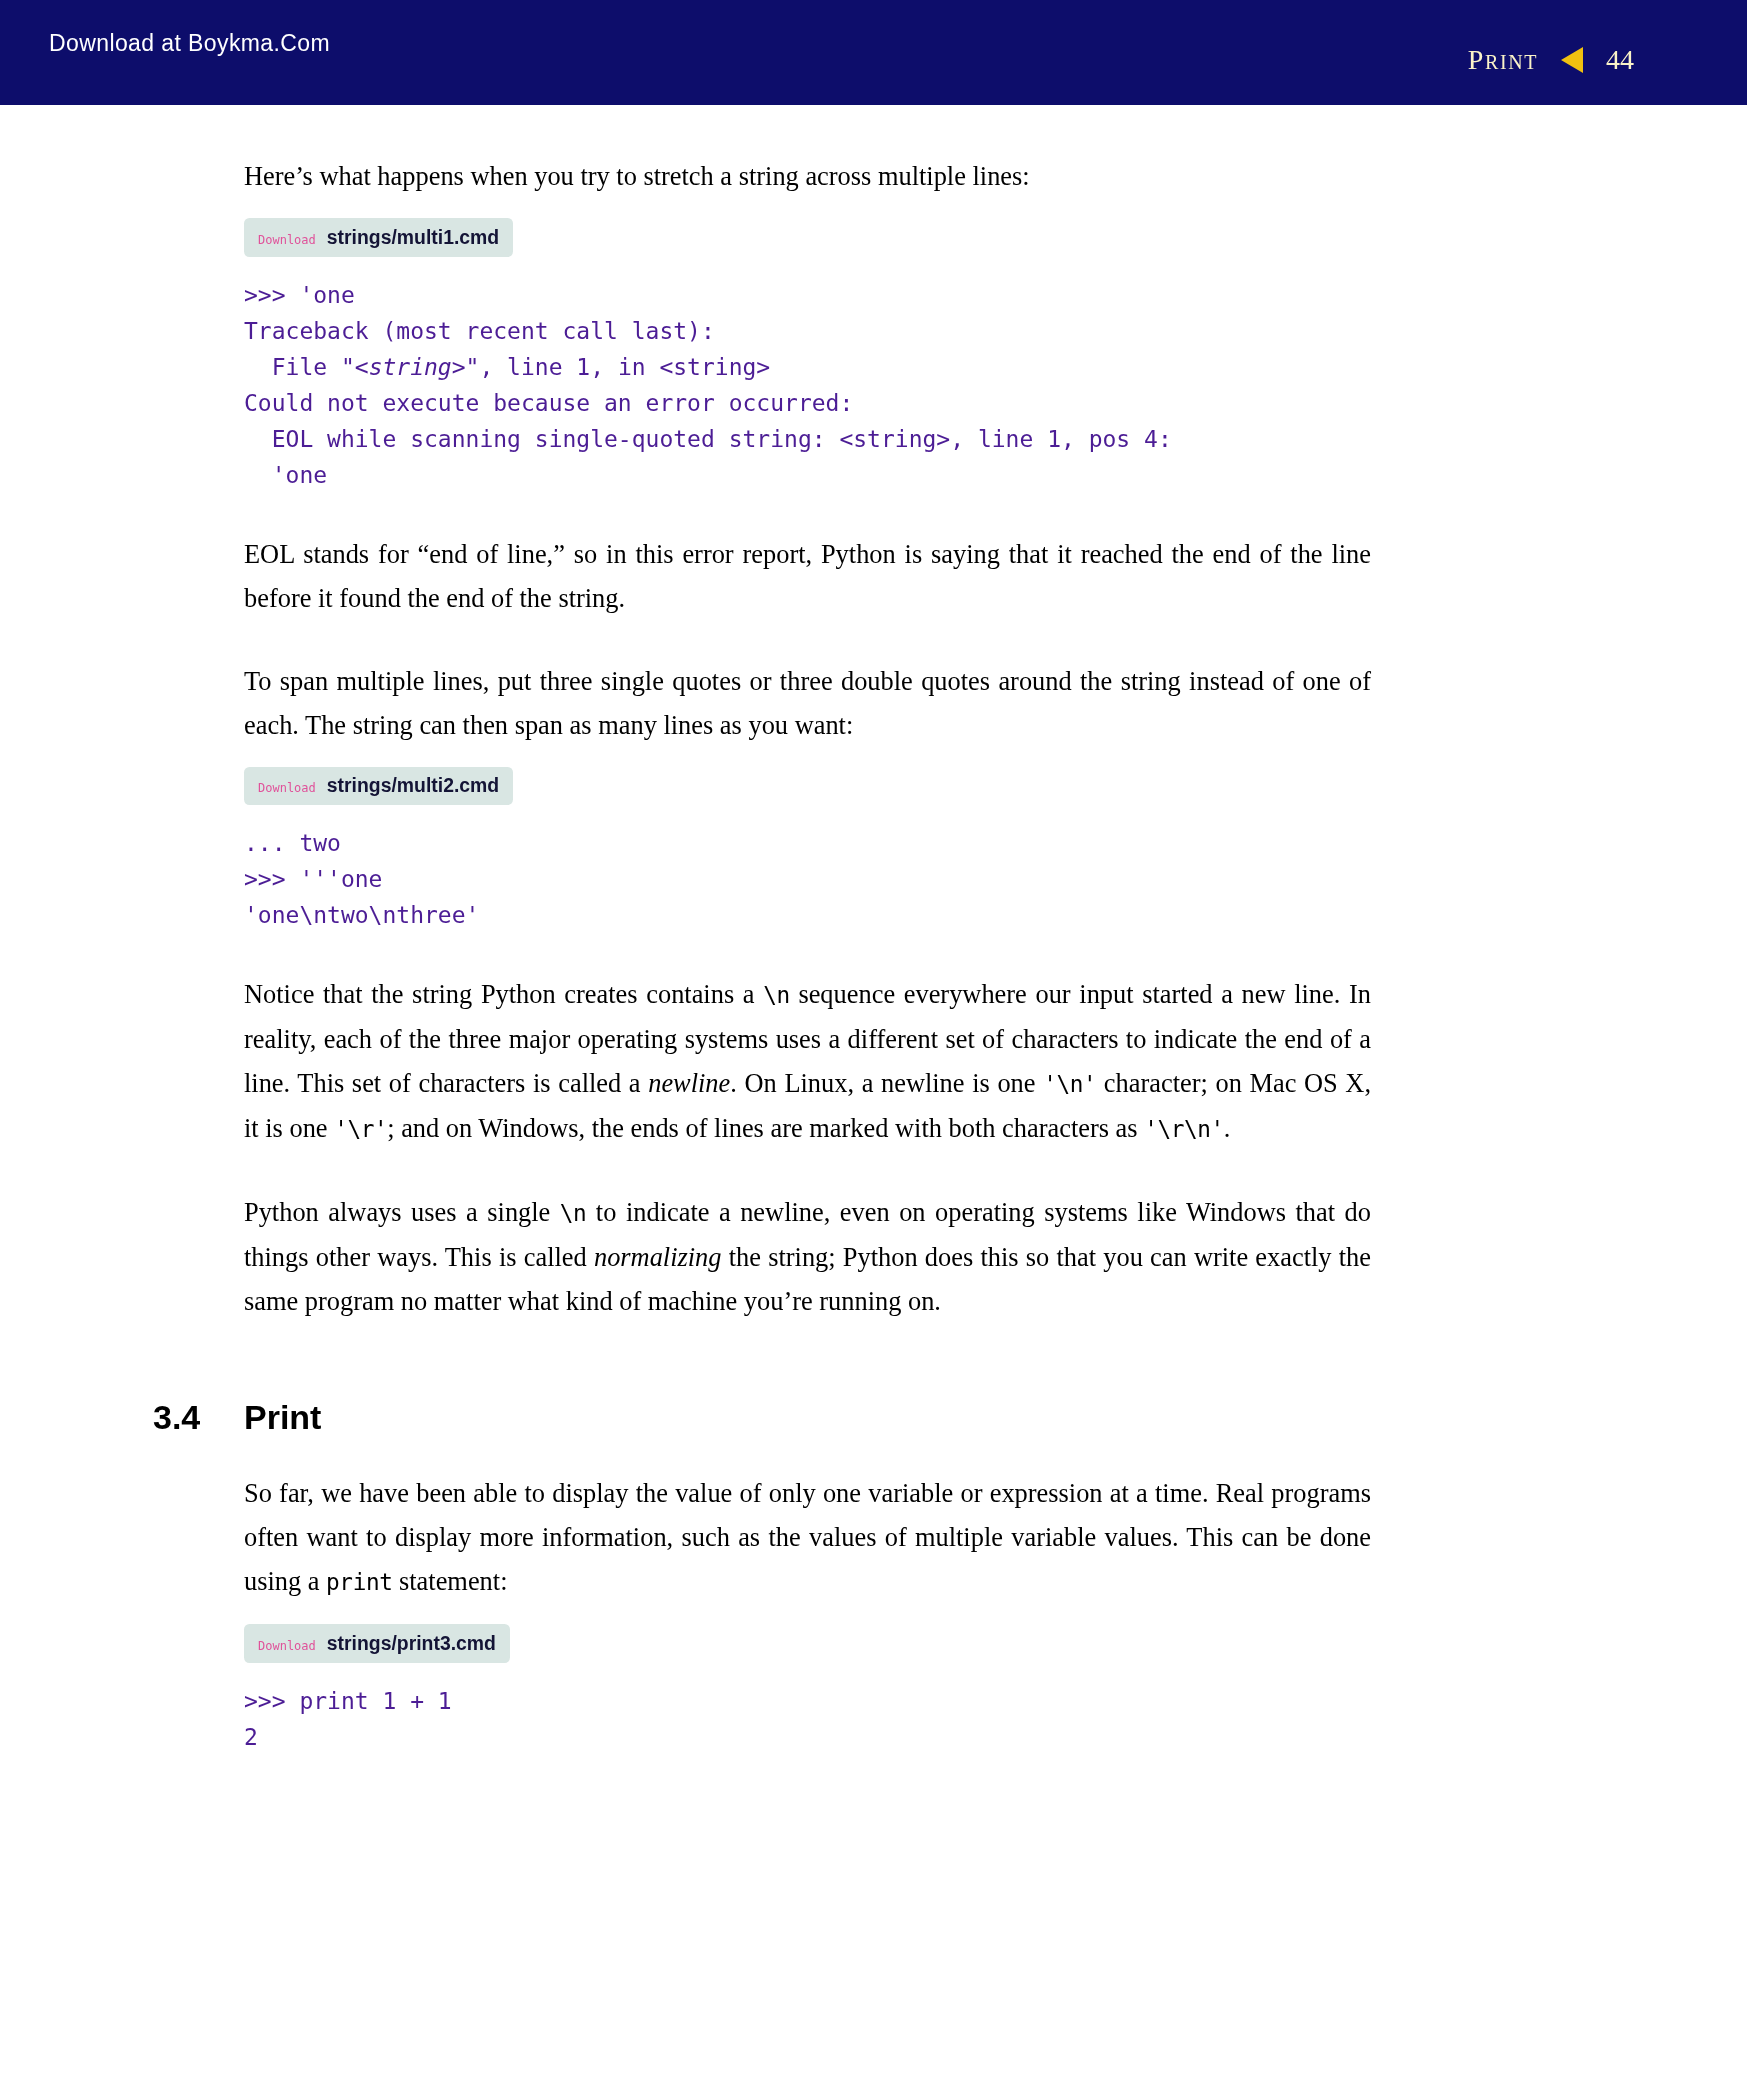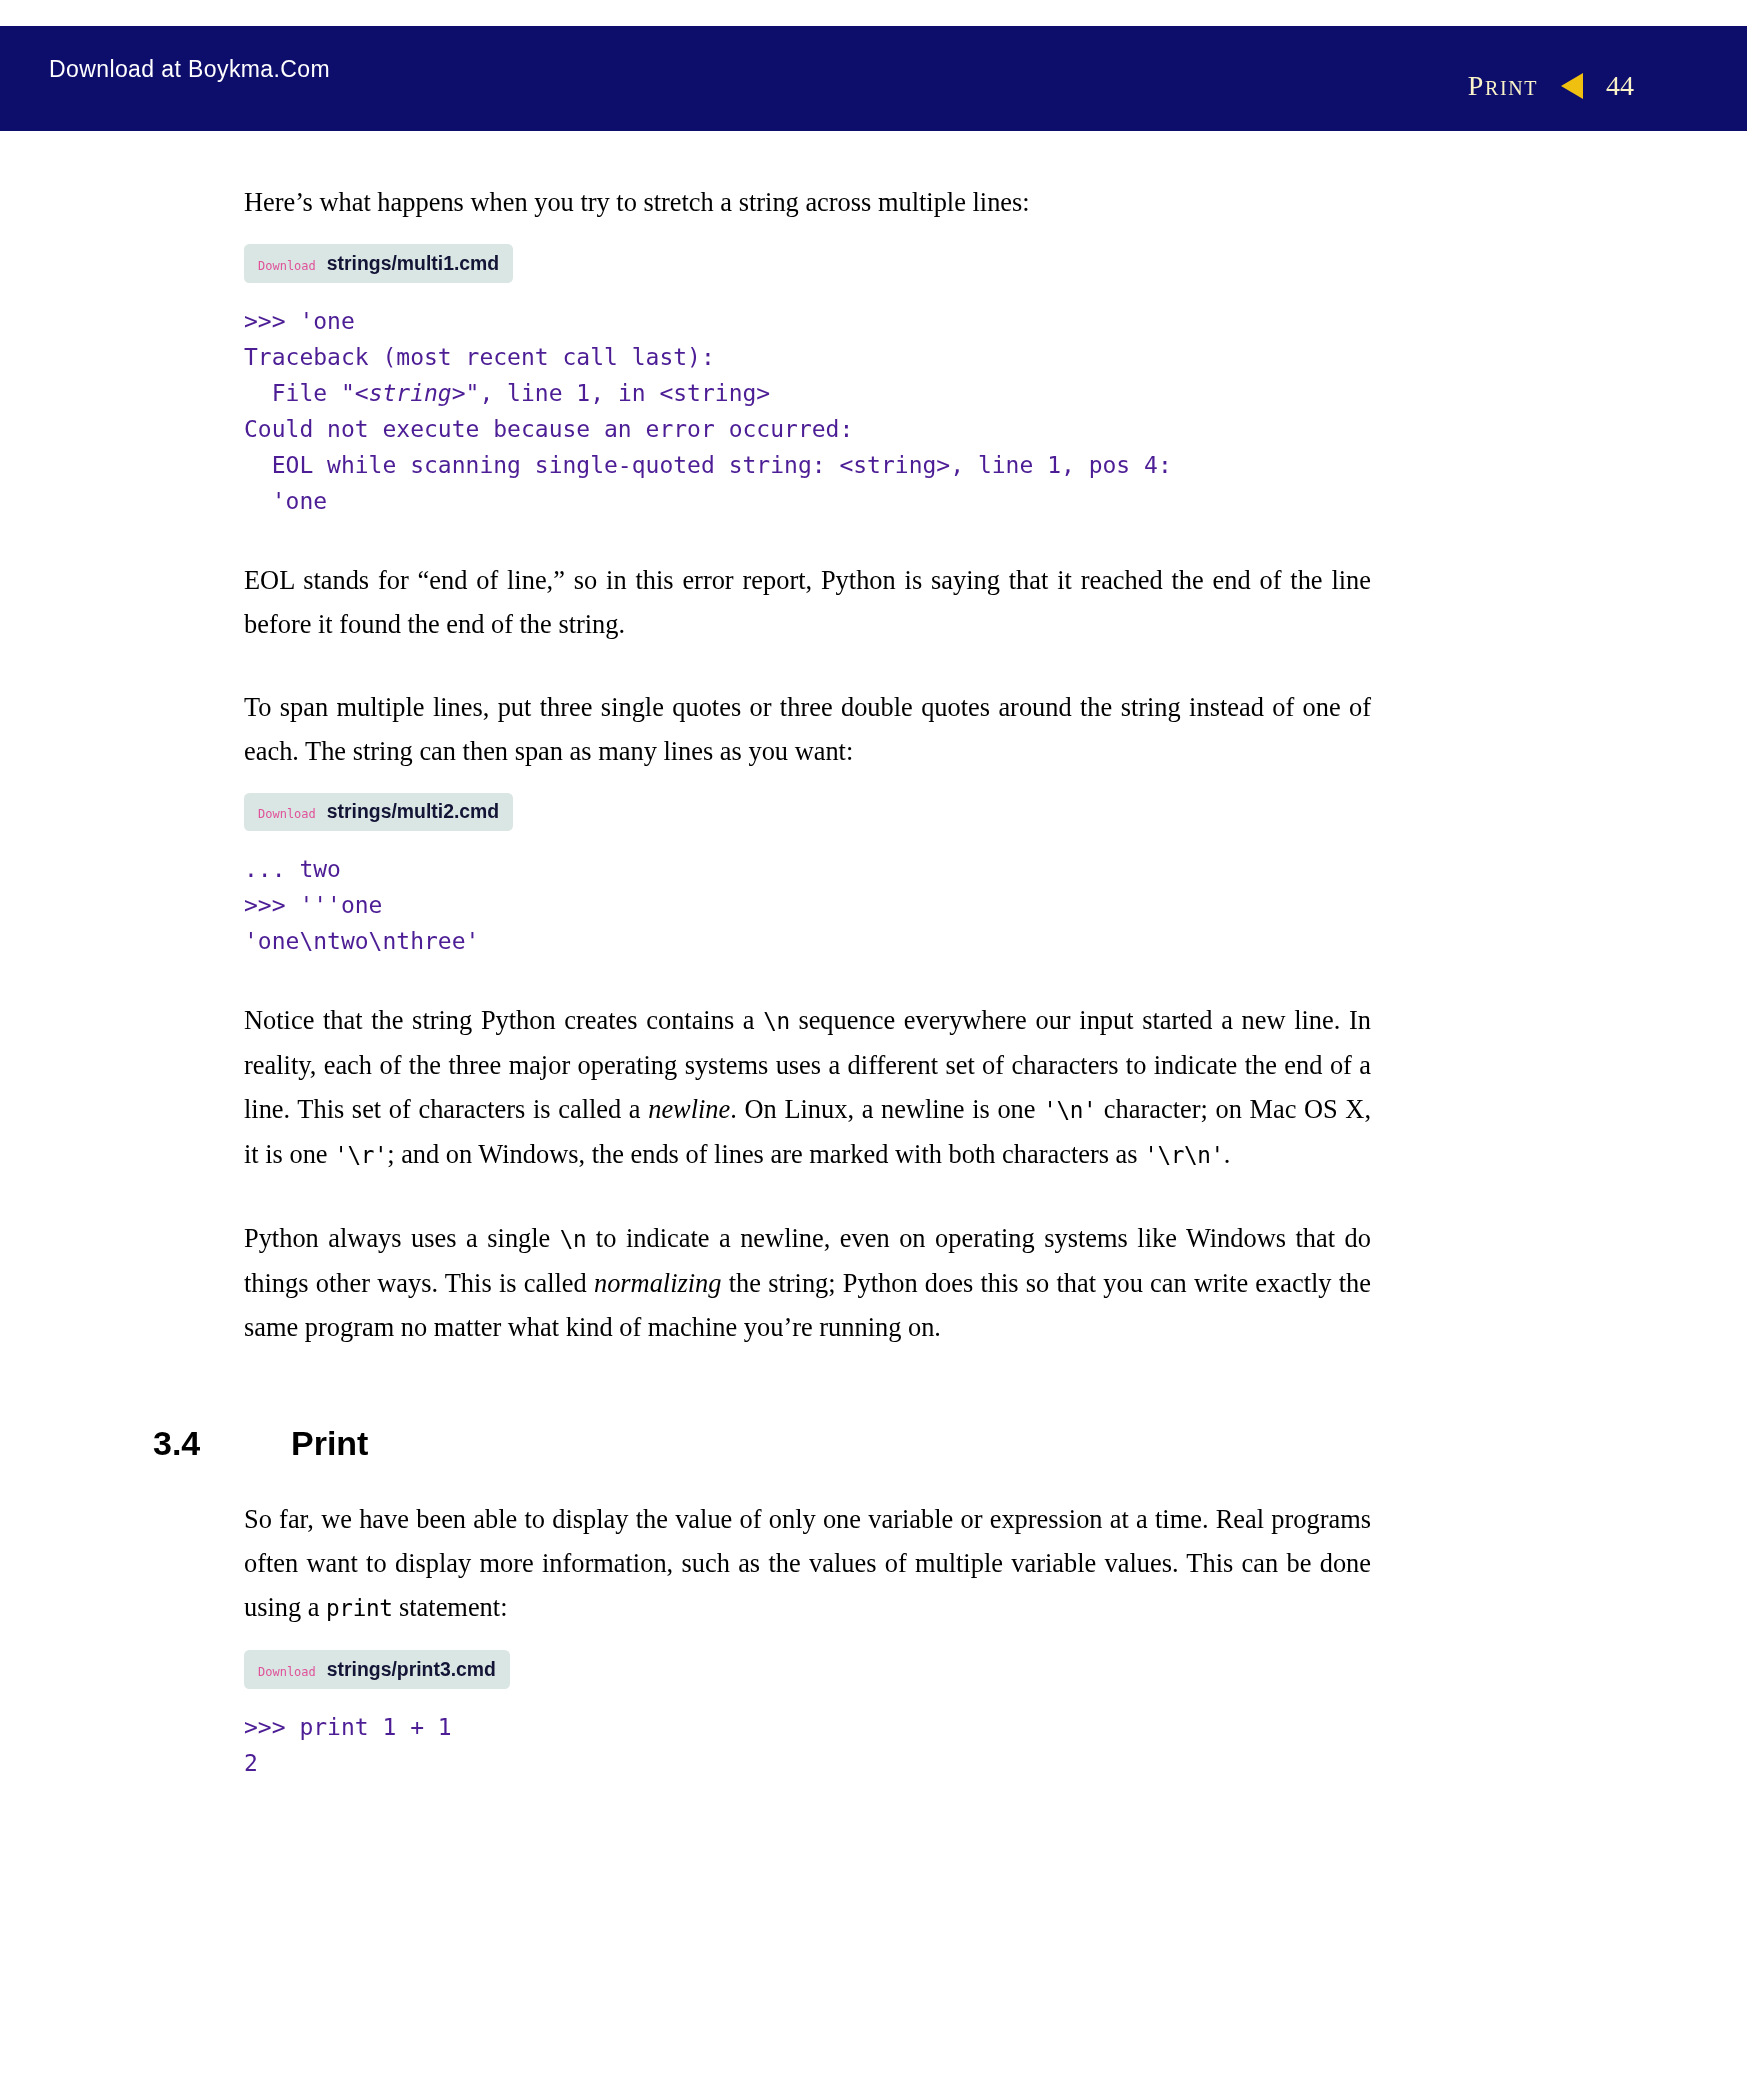--- a/index.html
+++ b/index.html
@@ -12,7 +12,6 @@
     overflow: hidden;
     font-family: "Liberation Serif", serif;
     color: #000000;
-    margin-top: 26px;
   }
 
   

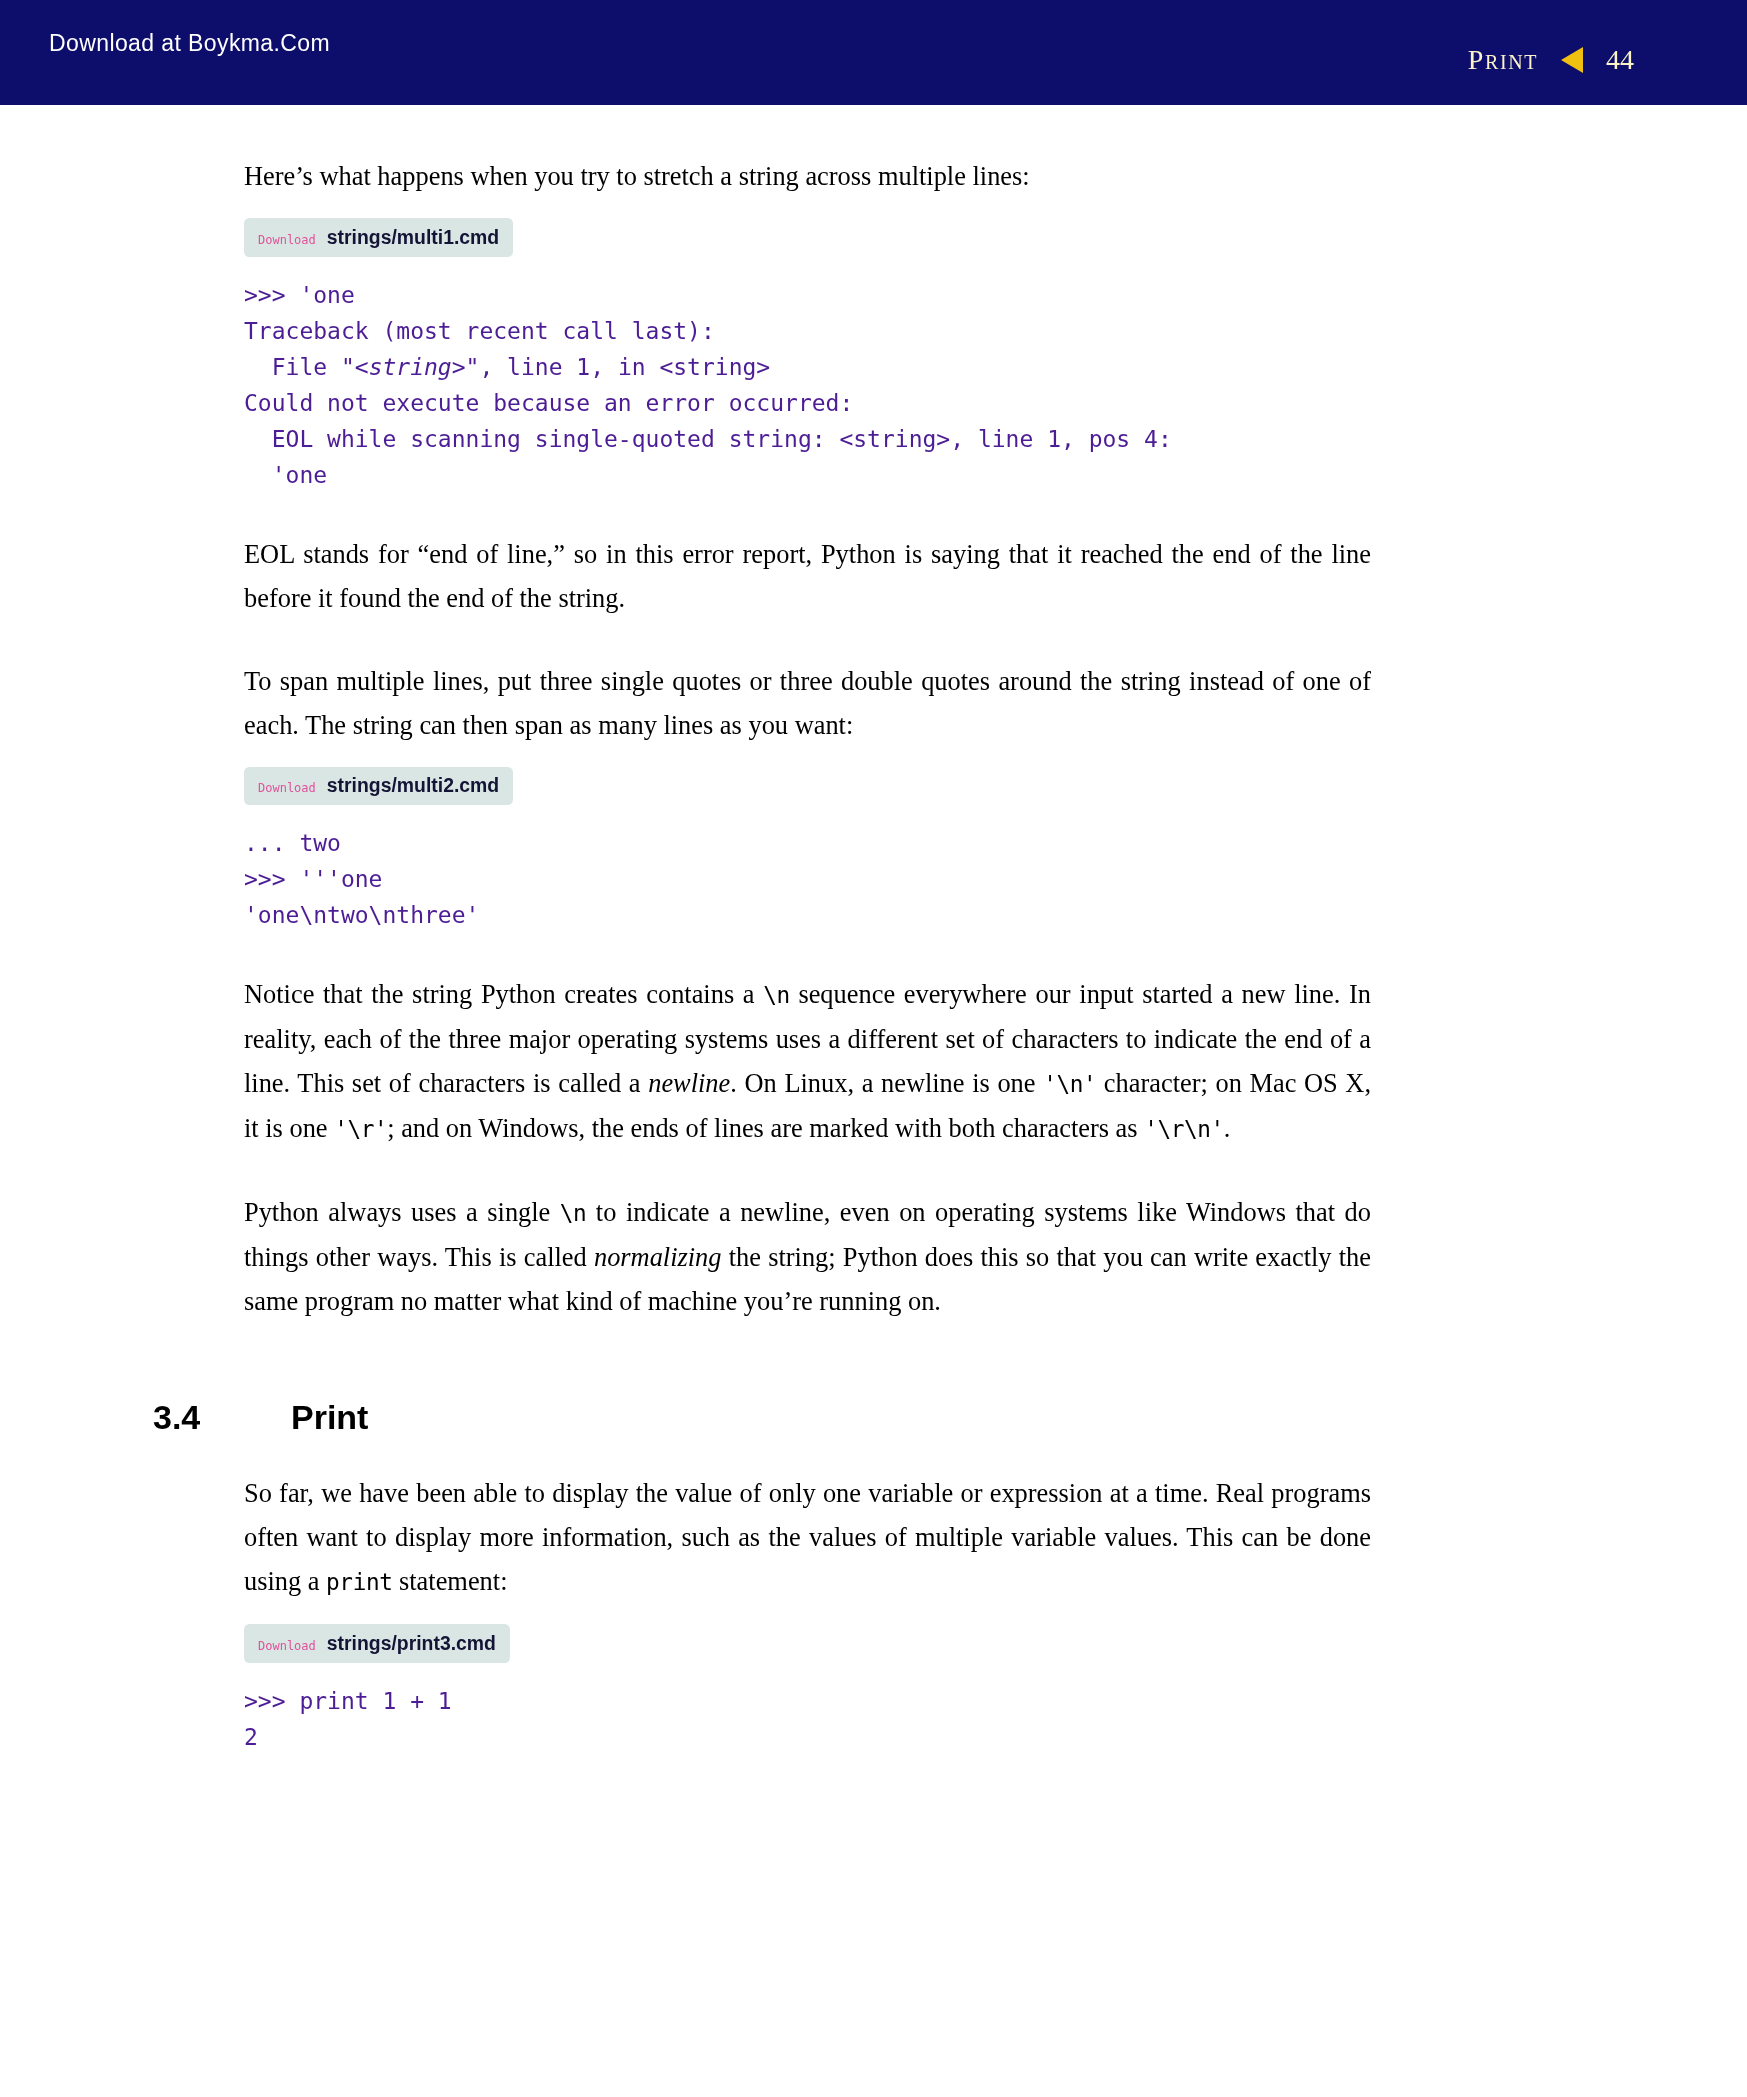--- a/index.html
+++ b/index.html
@@ -127,7 +127,6 @@
     font-weight: bold;
     font-size: 34px;
     color: #000000;
-    gap: 47px;
   }
   .sec-num { width: 91px; flex: 0 0 91px; }
 </style>

